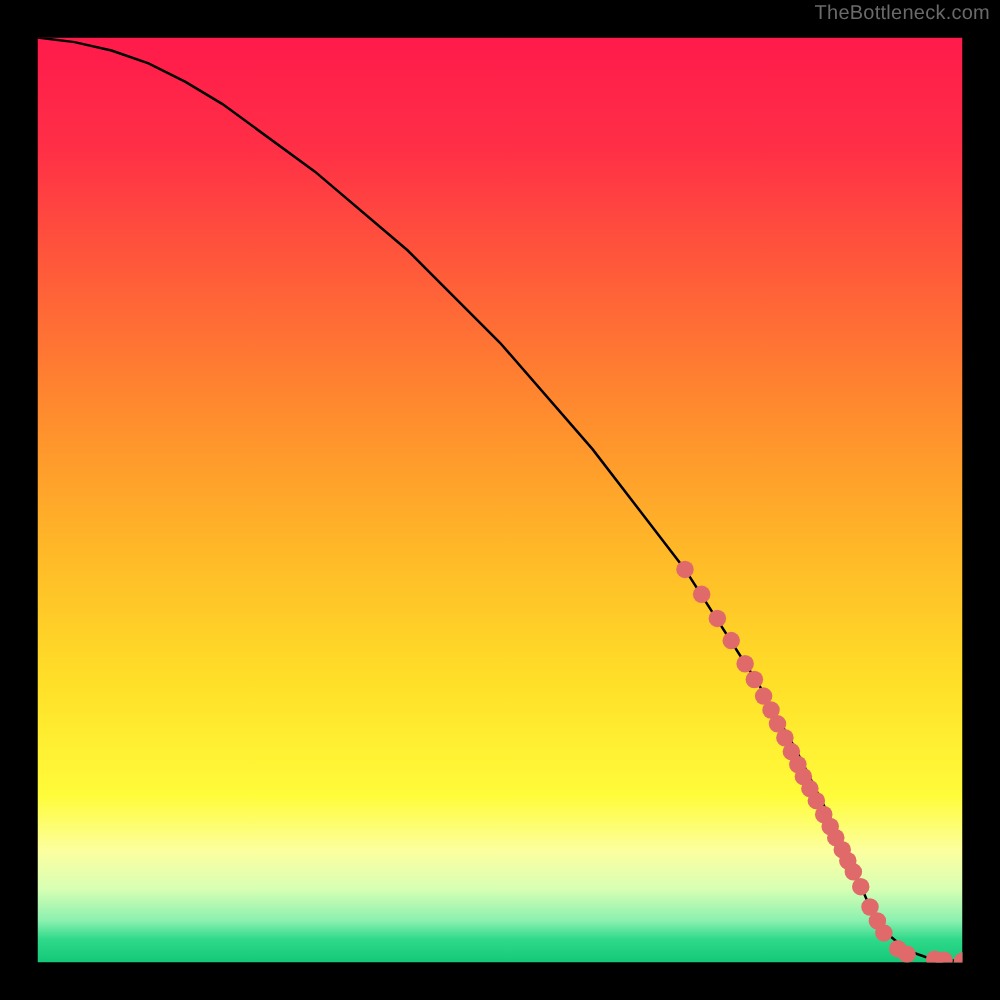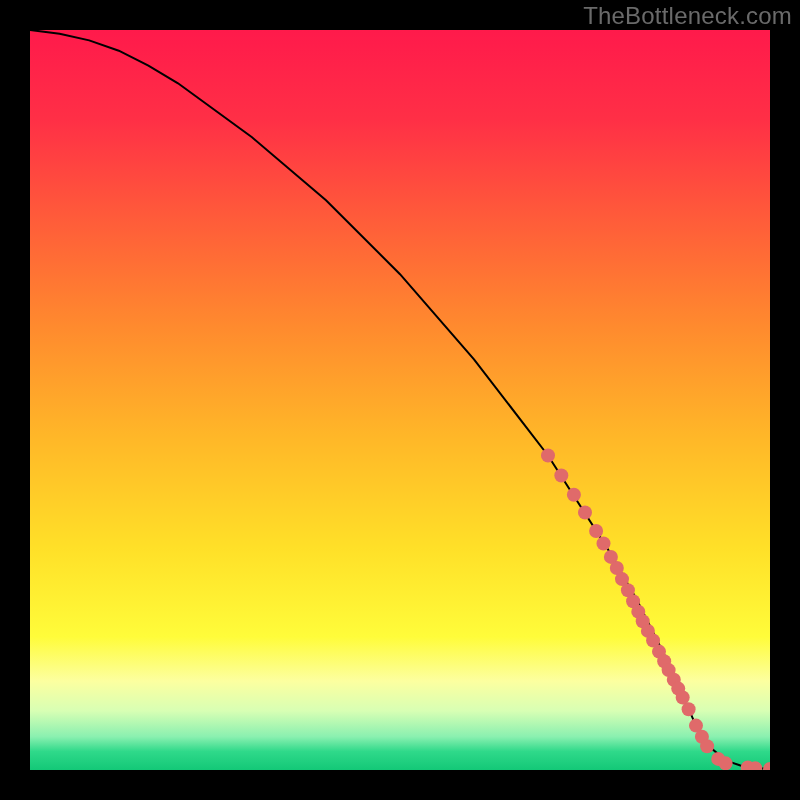--- a/index.html
+++ b/index.html
@@ -22,7 +22,7 @@
     top: 2px;
     right: 8px;
     color: #6a6a6a;
-    font-size: 24px;
+    font-size: 16px;
     font-weight: 500;
     letter-spacing: 0.2px;
     z-index: 20;

